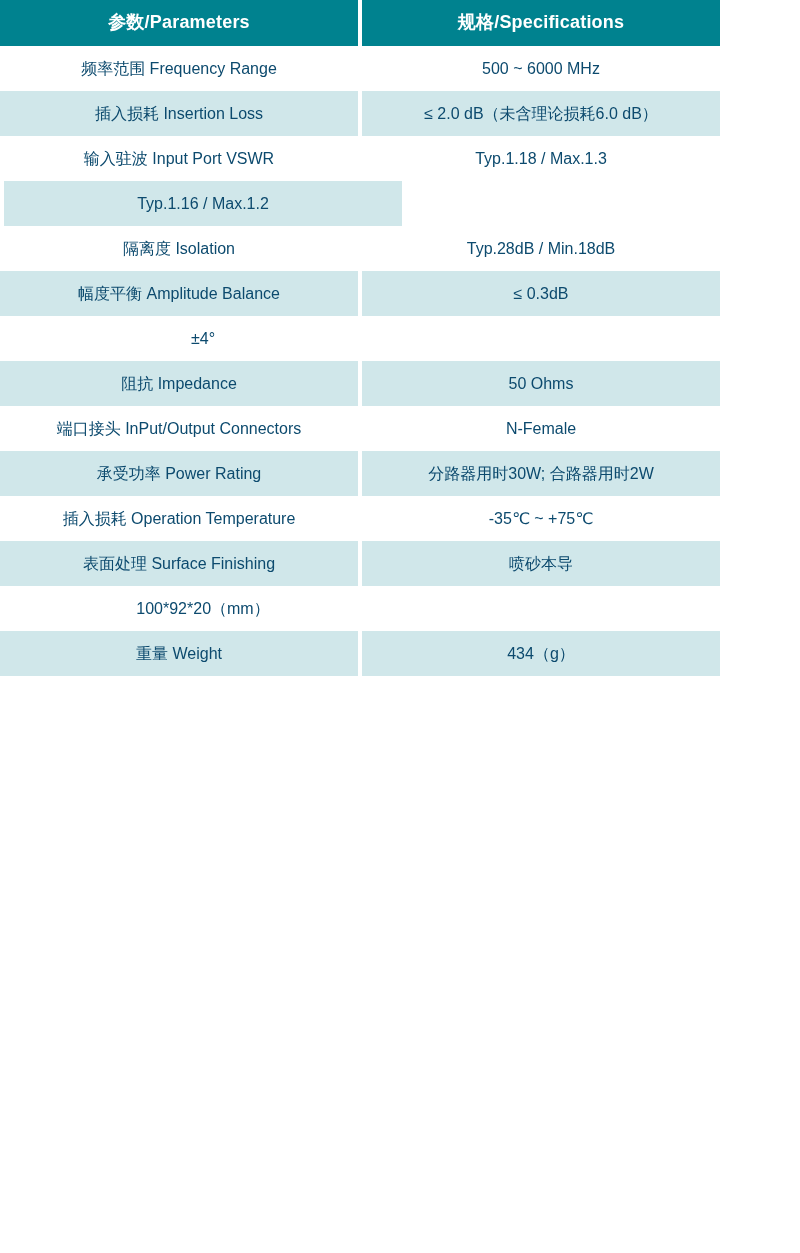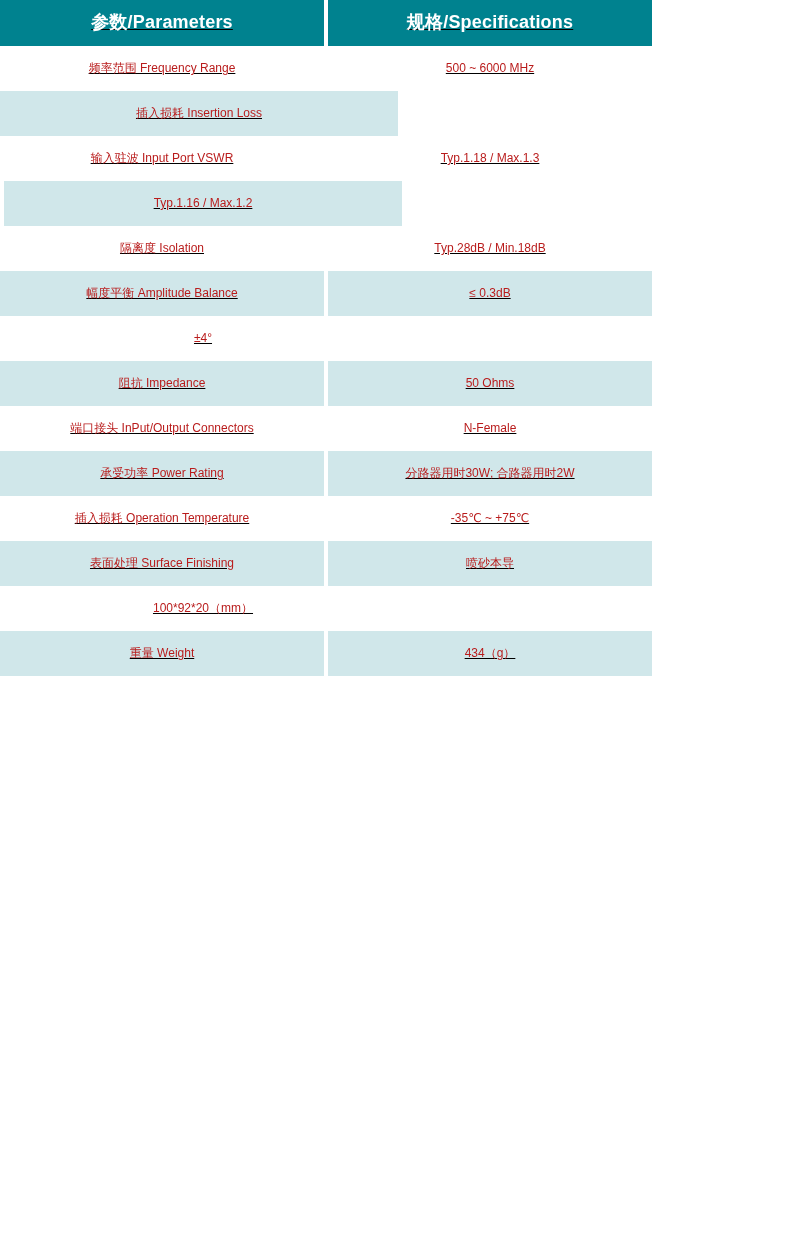--- a/index.html
+++ b/index.html
@@ -14,9 +14,8 @@
 
   .row {
     display: flex;
-    width: 652px;
+    width: 720px;
     height: 45px;
-    text-decoration: underline;
   }
 
   .cell {

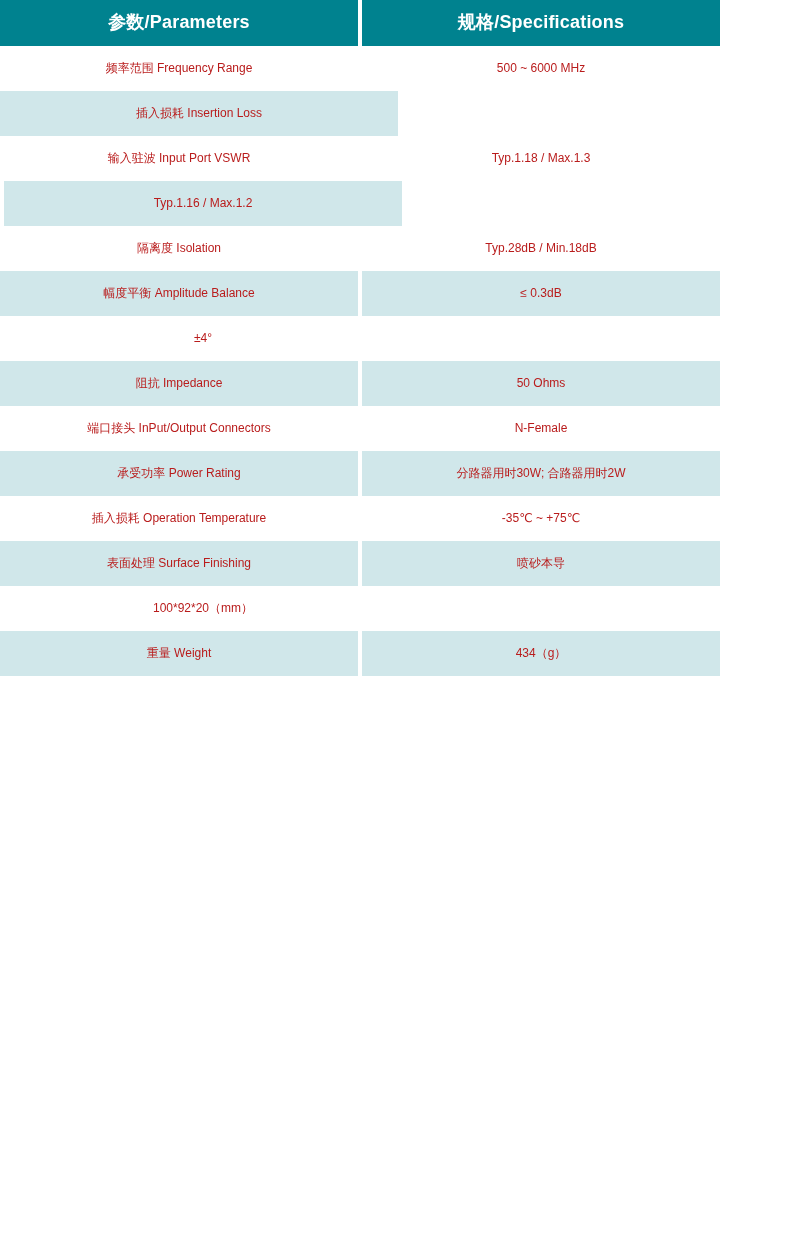--- a/index.html
+++ b/index.html
@@ -47,8 +47,8 @@
 
   .data-rows .row .cell {
     background: #ffffff;
-    color: #b91c1c;
-    font-size: 12px;
+    color: #0c4a6e;
+    font-size: 16px;
   }
   
   .data-rows .row:nth-child(even) .cell {

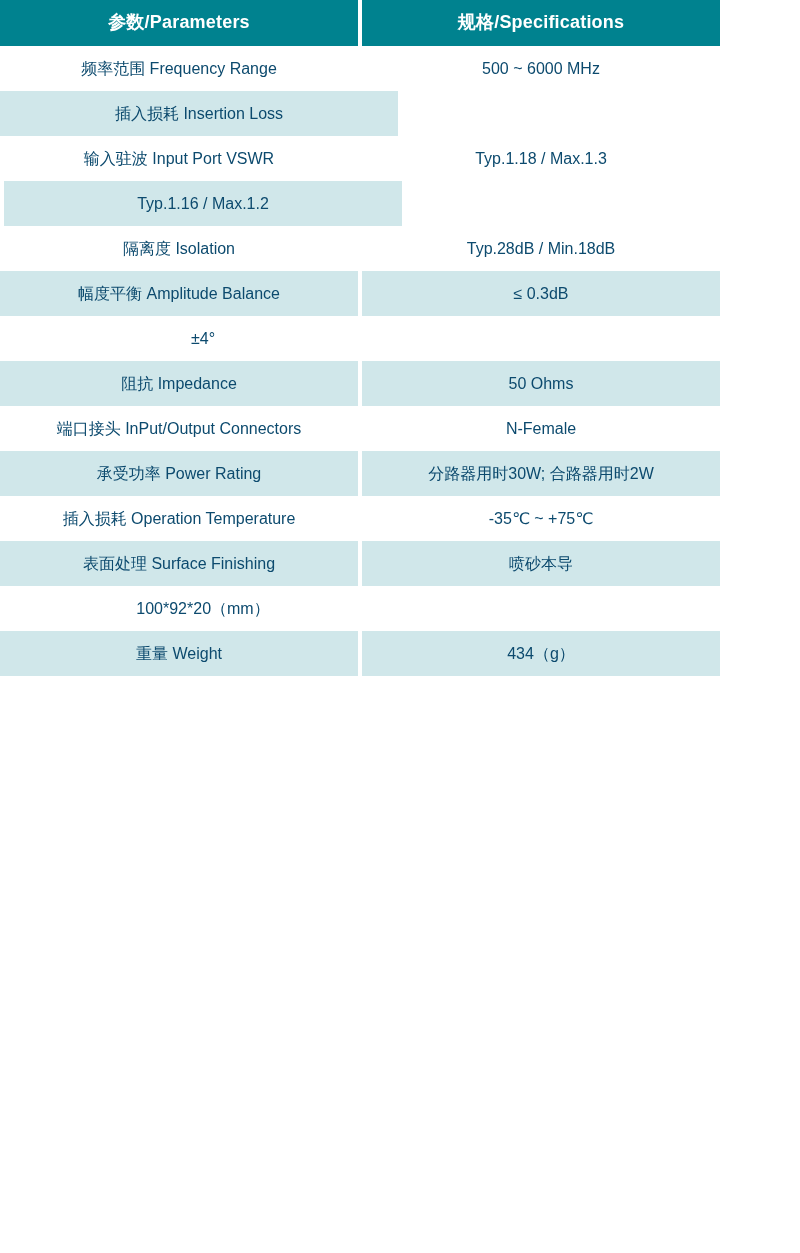--- a/index.html
+++ b/index.html
@@ -83,6 +83,7 @@
     <div class="row">
       <div class="cell">插入损耗 Insertion Loss</div>
       <div class="col-divider"></div>
+      <div class="cell">≤ 2.0 dB（未含理论损耗6.0 dB）</div>
     </div>
 
     <div class="row">

